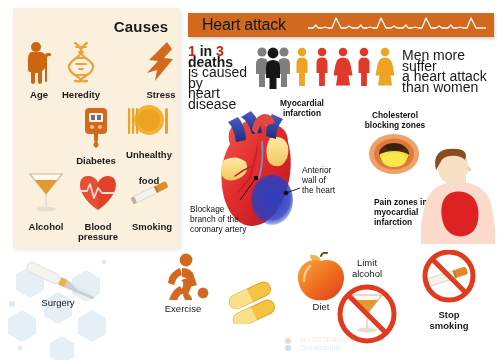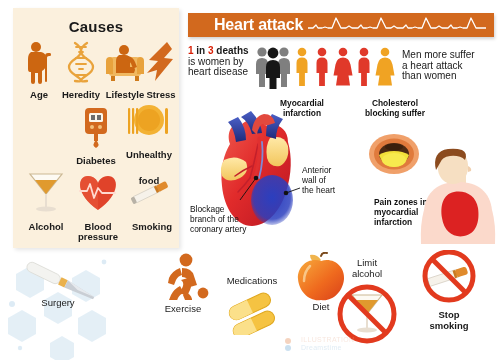--- a/index.html
+++ b/index.html
@@ -26,7 +26,7 @@
   }
   .causes-title{
     position:absolute;left:0;top:10px;width:166px;text-align:center;
-    font-size:15px;font-weight:bold;color:#1a1a1a;letter-spacing:.2px;
+    font-size:15px;font-weight:bold;color:#1a1a1a;letter-spacing:.2px;padding-left:45px;
   }
   .cause-cell{position:absolute;text-align:center;}
   .cause-label{

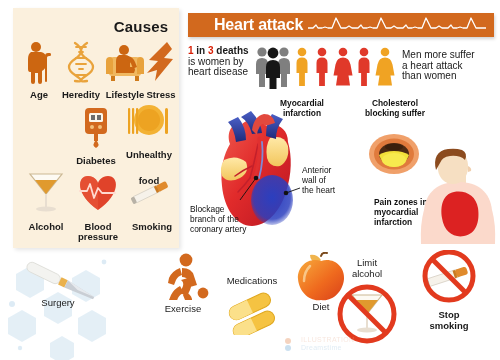--- a/index.html
+++ b/index.html
@@ -42,7 +42,7 @@
   }
   .banner-title{
     position:absolute;left:14px;top:3px;
-    color:#ffffff;font-size:16px;font-weight:bold;letter-spacing:-.2px;margin-left:12px;
+    color:#0f172a;font-size:16px;font-weight:normal;letter-spacing:-.2px;
   }
   .banner-ecg{position:absolute;left:120px;top:2px;}
 

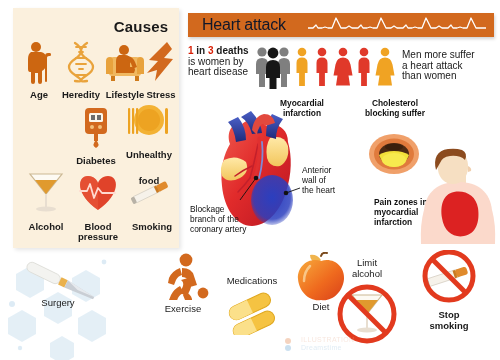--- a/index.html
+++ b/index.html
@@ -47,7 +47,7 @@
   .banner-ecg{position:absolute;left:120px;top:2px;}
 
   
-  .stat-text{font-size:10px;line-height:10.6px;color:#1a1a1a;}
+  .stat-text{font-size:14px;line-height:10.6px;color:#1a1a1a;}
   .stat-text b.red{color:#d81e05;font-weight:bold;}
   .stat-text .lead{font-weight:bold;}
 

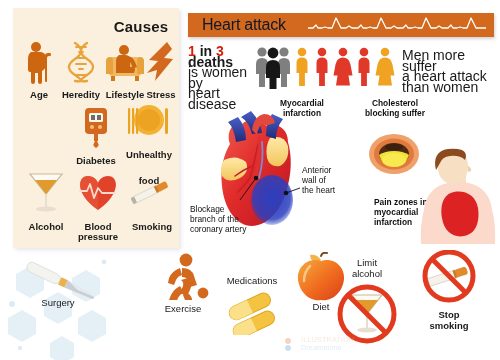--- a/index.html
+++ b/index.html
@@ -218,7 +218,7 @@
   <div class="abs" style="left:188px;top:46px;width:62px;">
     <div class="stat-text">
       <span class="lead"><b class="red">1</b><span> in </span><b class="red">3</b><span> deaths</span></span><br>
-      <span>is women by</span><br>
+      <span>is caused by</span><br>
       <span>heart disease</span>
     </div>
   </div>

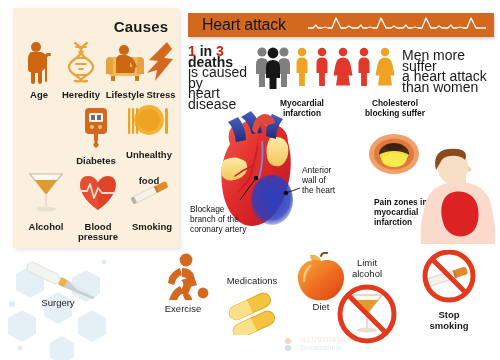--- a/index.html
+++ b/index.html
@@ -120,22 +120,6 @@
       <div class="cause-label">Heredity</div>
     </div>
 
-    <div class="cause-cell" style="left:90px;top:32px;width:44px;">
-      <svg width="44" height="44" viewBox="0 0 44 44">
-        <path d="M6 22 q0-5 5-5 l22 0 q5 0 5 5 l0 11 q0 3-3 3 l-26 0 q-3 0-3-3 z" fill="#f0b860"></path>
-        <path d="M3 21 q0-4 4-4 3 0 3 4 l0 13 -7 0 z" fill="#e8a23c"></path>
-        <path d="M41 21 q0-4-4-4 -3 0-3 4 l0 13 7 0 z" fill="#e8a23c"></path>
-        <rect x="8" y="36" width="4" height="5" fill="#cf7b1c"></rect>
-        <rect x="32" y="36" width="4" height="5" fill="#cf7b1c"></rect>
-        <g fill="#cc6611">
-          <circle cx="21" cy="10" r="5"></circle>
-          <path d="M16 15 q-3 2 -3 6 l0 8 14 0 0-9 q0-5-5-5 z"></path>
-          <path d="M25 16 q5 1 7 6 l2 5 -4 1.5 -2-5 q-1.5-3 -4-3.5 z"></path>
-          <path d="M13 27 l16 0 q3 0 3 3 l-1 3 -18 0 z"></path>
-        </g>
-      </svg>
-      <div class="cause-label">Lifestyle</div>
-    </div>
 
     <div class="cause-cell" style="left:130px;top:32px;width:36px;">
       <svg width="36" height="44" viewBox="0 0 36 44">

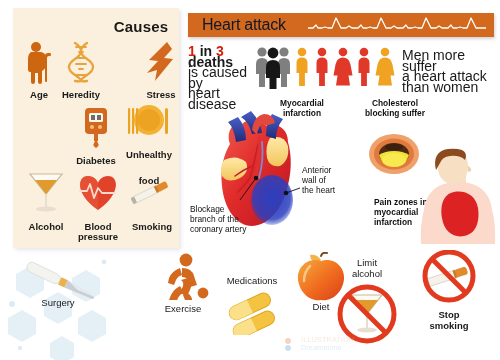--- a/index.html
+++ b/index.html
@@ -338,7 +338,7 @@
     <div class="lbl">coronary artery</div>
   </div>
 
-  <div class="abs" style="left:352px;top:98px;width:86px;text-align:center;">
+  <div class="abs" style="left:352px;top:110px;width:86px;text-align:center;">
     <div class="lbl bold">Cholesterol</div>
     <div class="lbl bold">blocking suffer</div>
   </div>

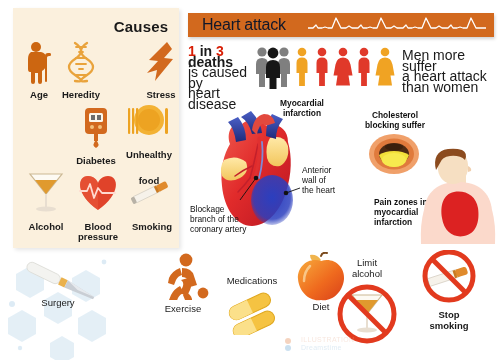--- a/index.html
+++ b/index.html
@@ -340,7 +340,7 @@
 
   <div class="abs" style="left:352px;top:110px;width:86px;text-align:center;">
     <div class="lbl bold">Cholesterol</div>
-    <div class="lbl bold">blocking suffer</div>
+    <div class="lbl bold">blocking zones</div>
   </div>
   <div class="abs" style="left:368px;top:133px;">
     <svg width="52" height="42" viewBox="0 0 52 42">

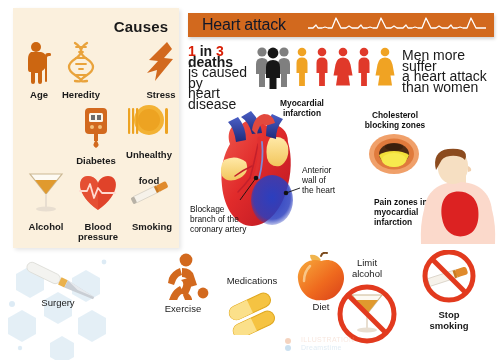--- a/index.html
+++ b/index.html
@@ -407,7 +407,6 @@
   </div>
 
   <div class="prev-cell" style="left:216px;top:276px;width:72px;">
-    <div class="prev-label">Medications</div>
     <svg width="72" height="46" viewBox="0 0 72 46" style="margin-top:2px;">
       <g transform="rotate(-25 36 22)">
         <rect x="14" y="10" width="44" height="14" rx="7" fill="#f5c342" stroke="#e0a81f" stroke-width="1"></rect>

